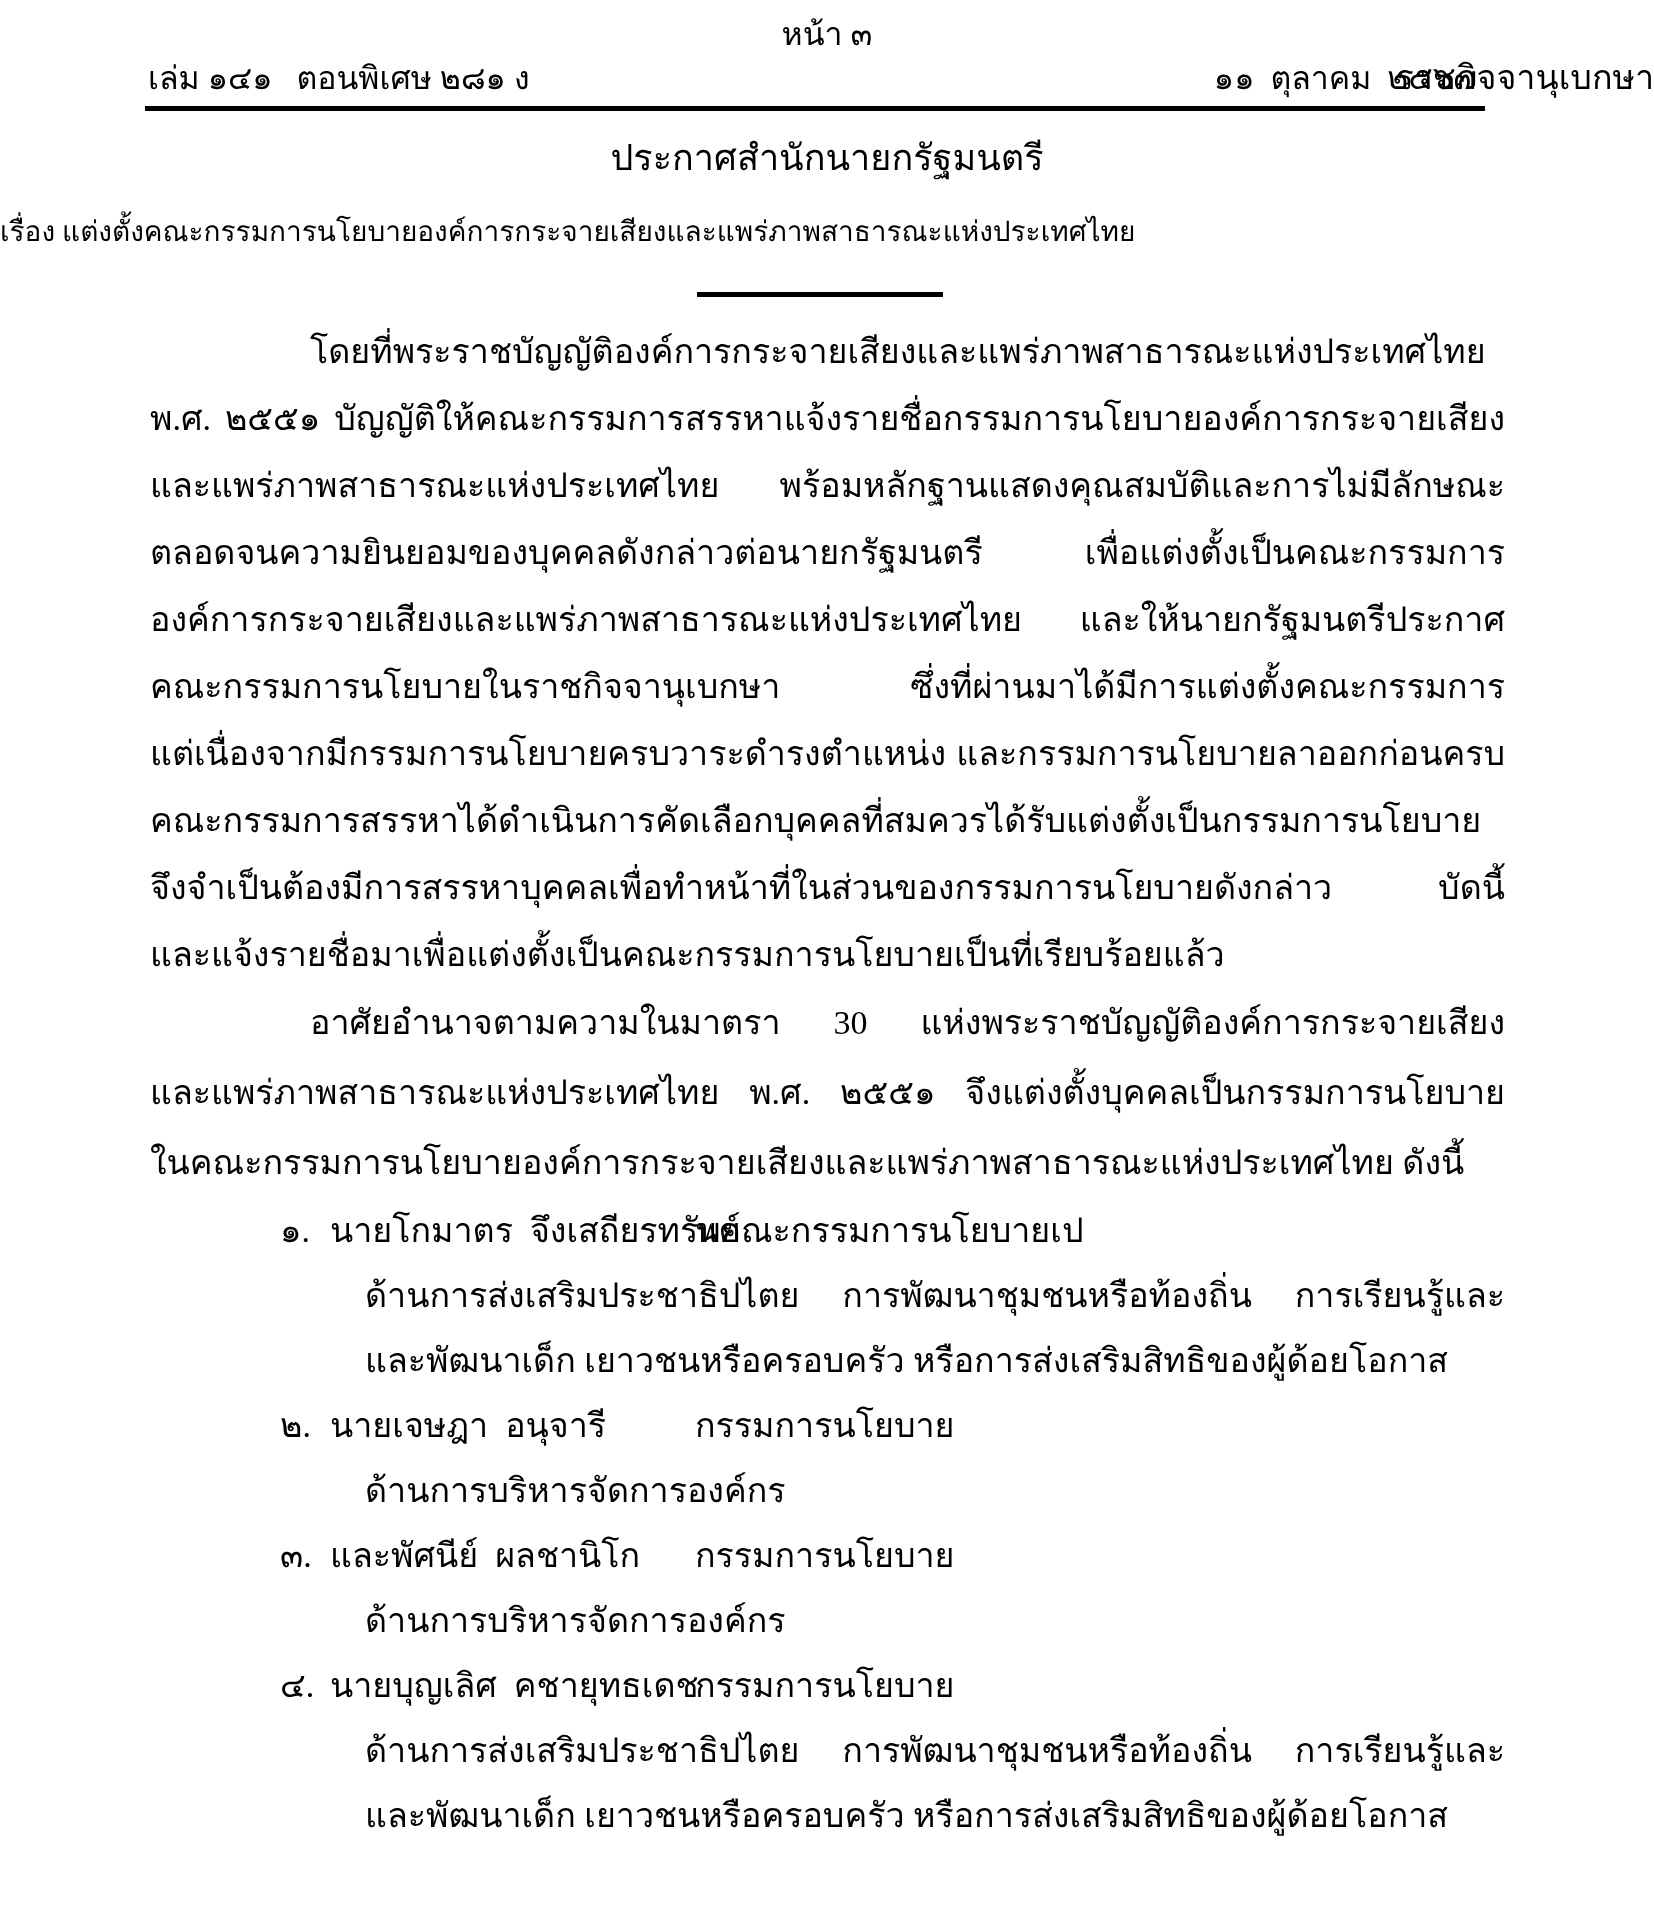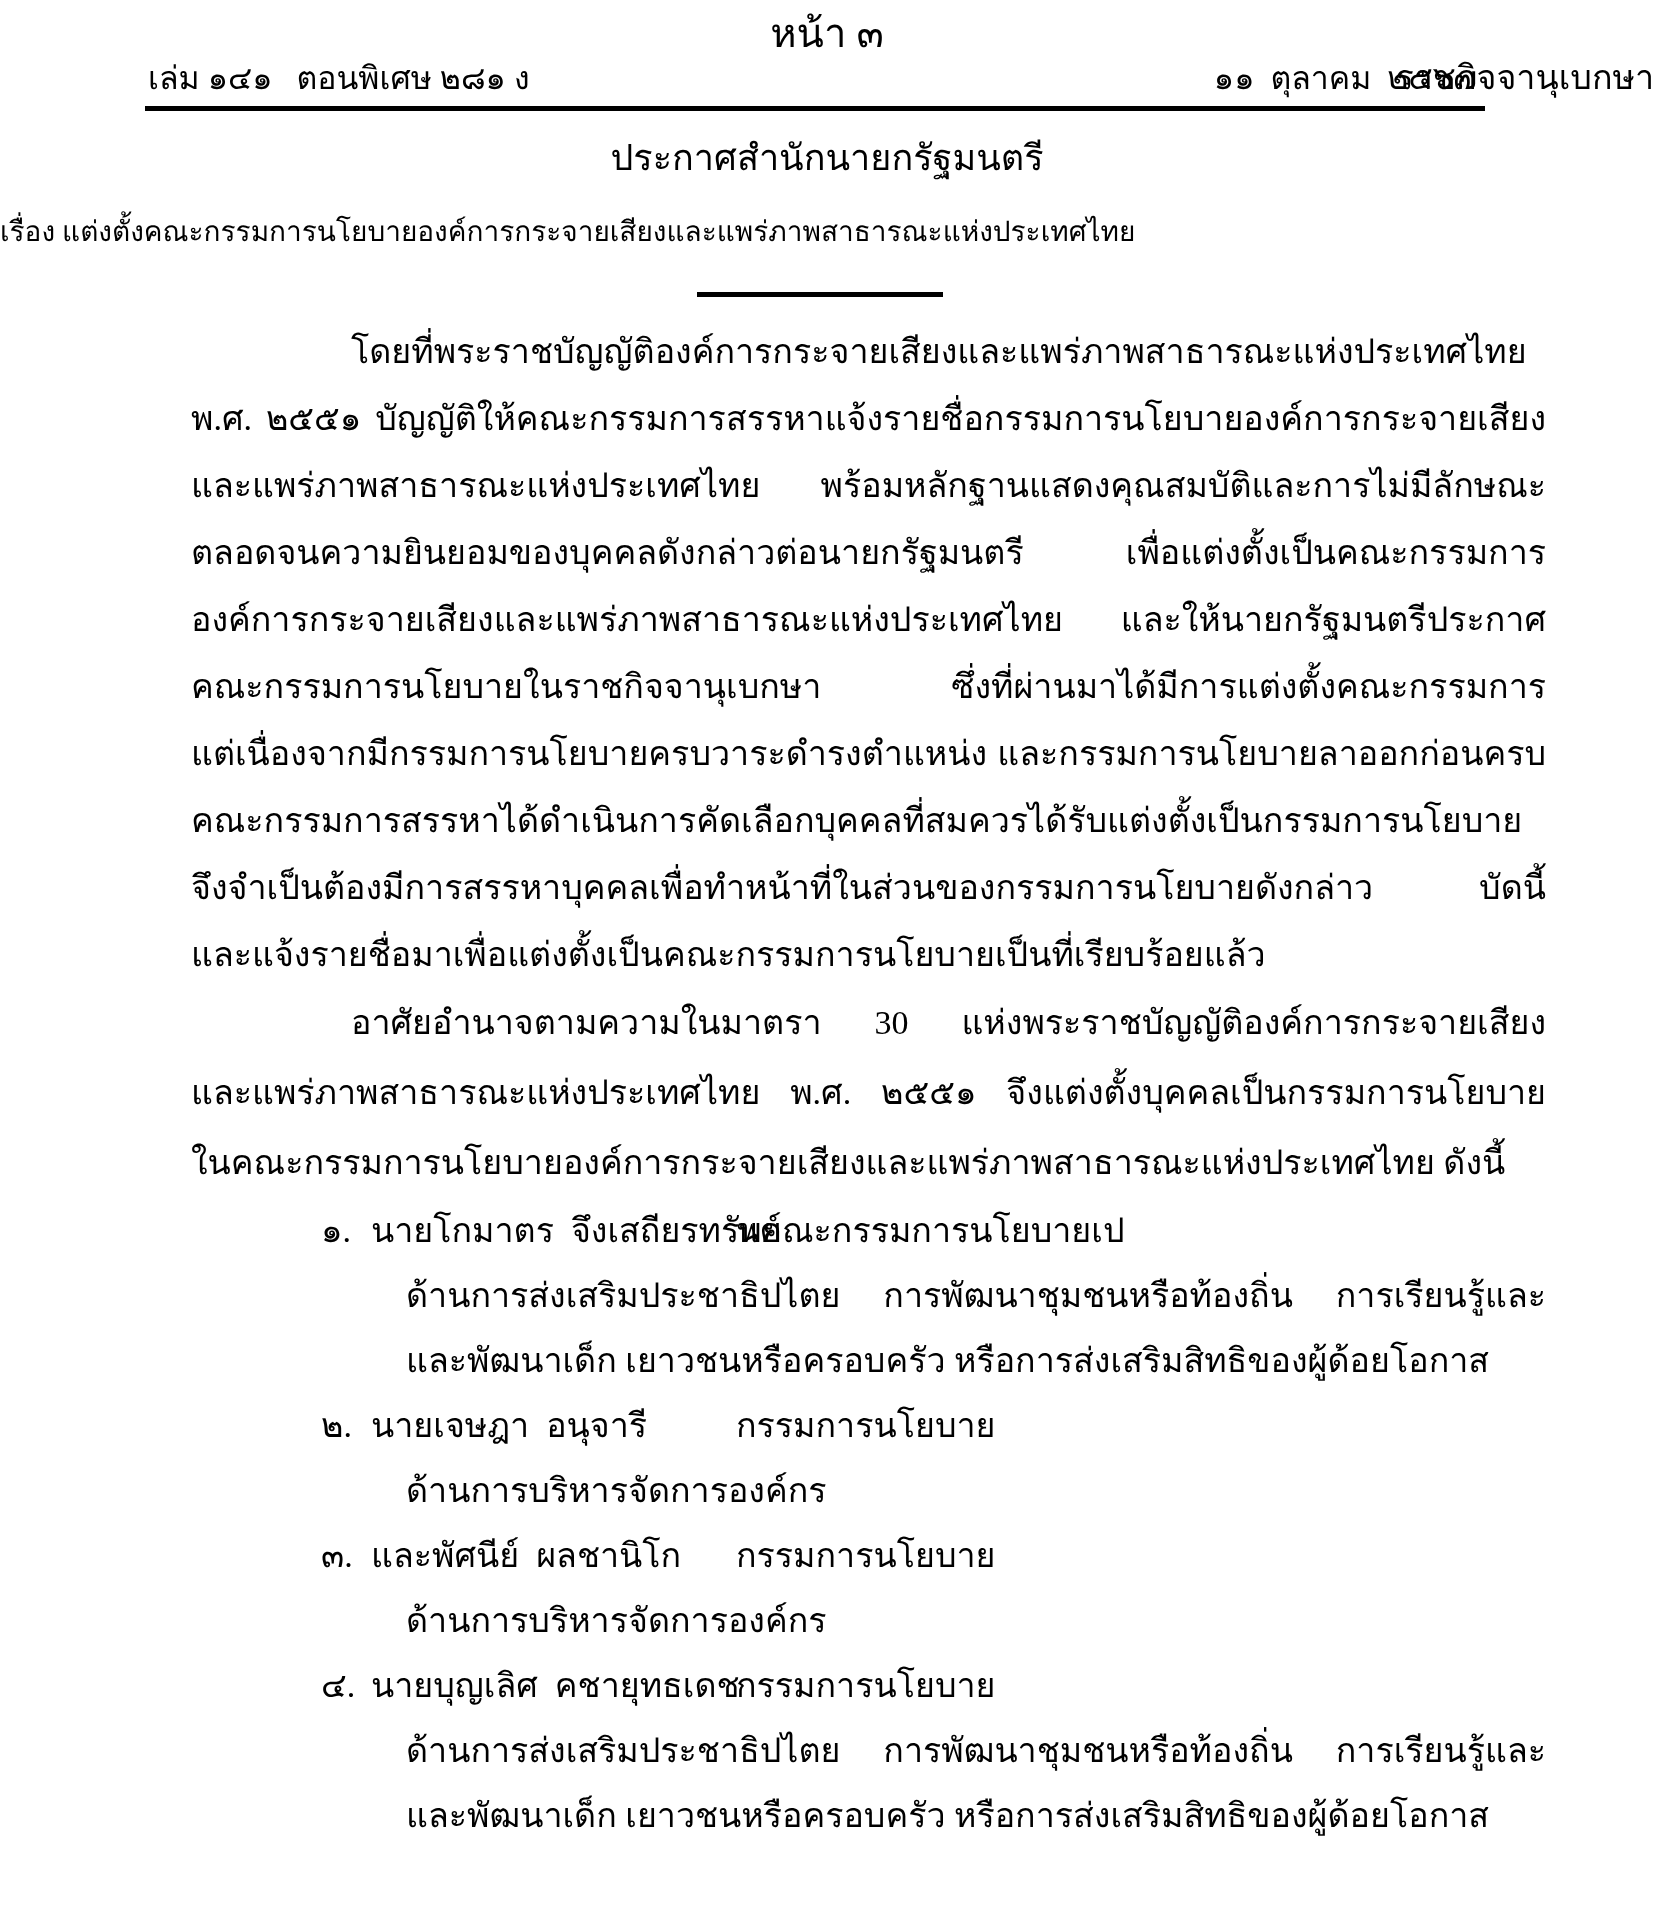--- a/index.html
+++ b/index.html
@@ -13,7 +13,7 @@
     overflow:hidden;
   }
   
-  .page-label{position:absolute;top:12px;left:0;width:100%;text-align:center;font-size:40px;line-height:44px;}
+  .page-label{position:absolute;top:12px;left:0;width:100%;text-align:center;font-size:32px;line-height:44px;}
   .hdr-left{position:absolute;top:56px;left:148px;font-size:32px;line-height:44px;white-space:pre;text-align:center;}
   .hdr-center{position:absolute;top:56px;left:0;width:100%;text-align:right;font-size:34px;line-height:44px;}
   .hdr-right{position:absolute;top:56px;right:177px;font-size:32px;line-height:44px;white-space:pre;}

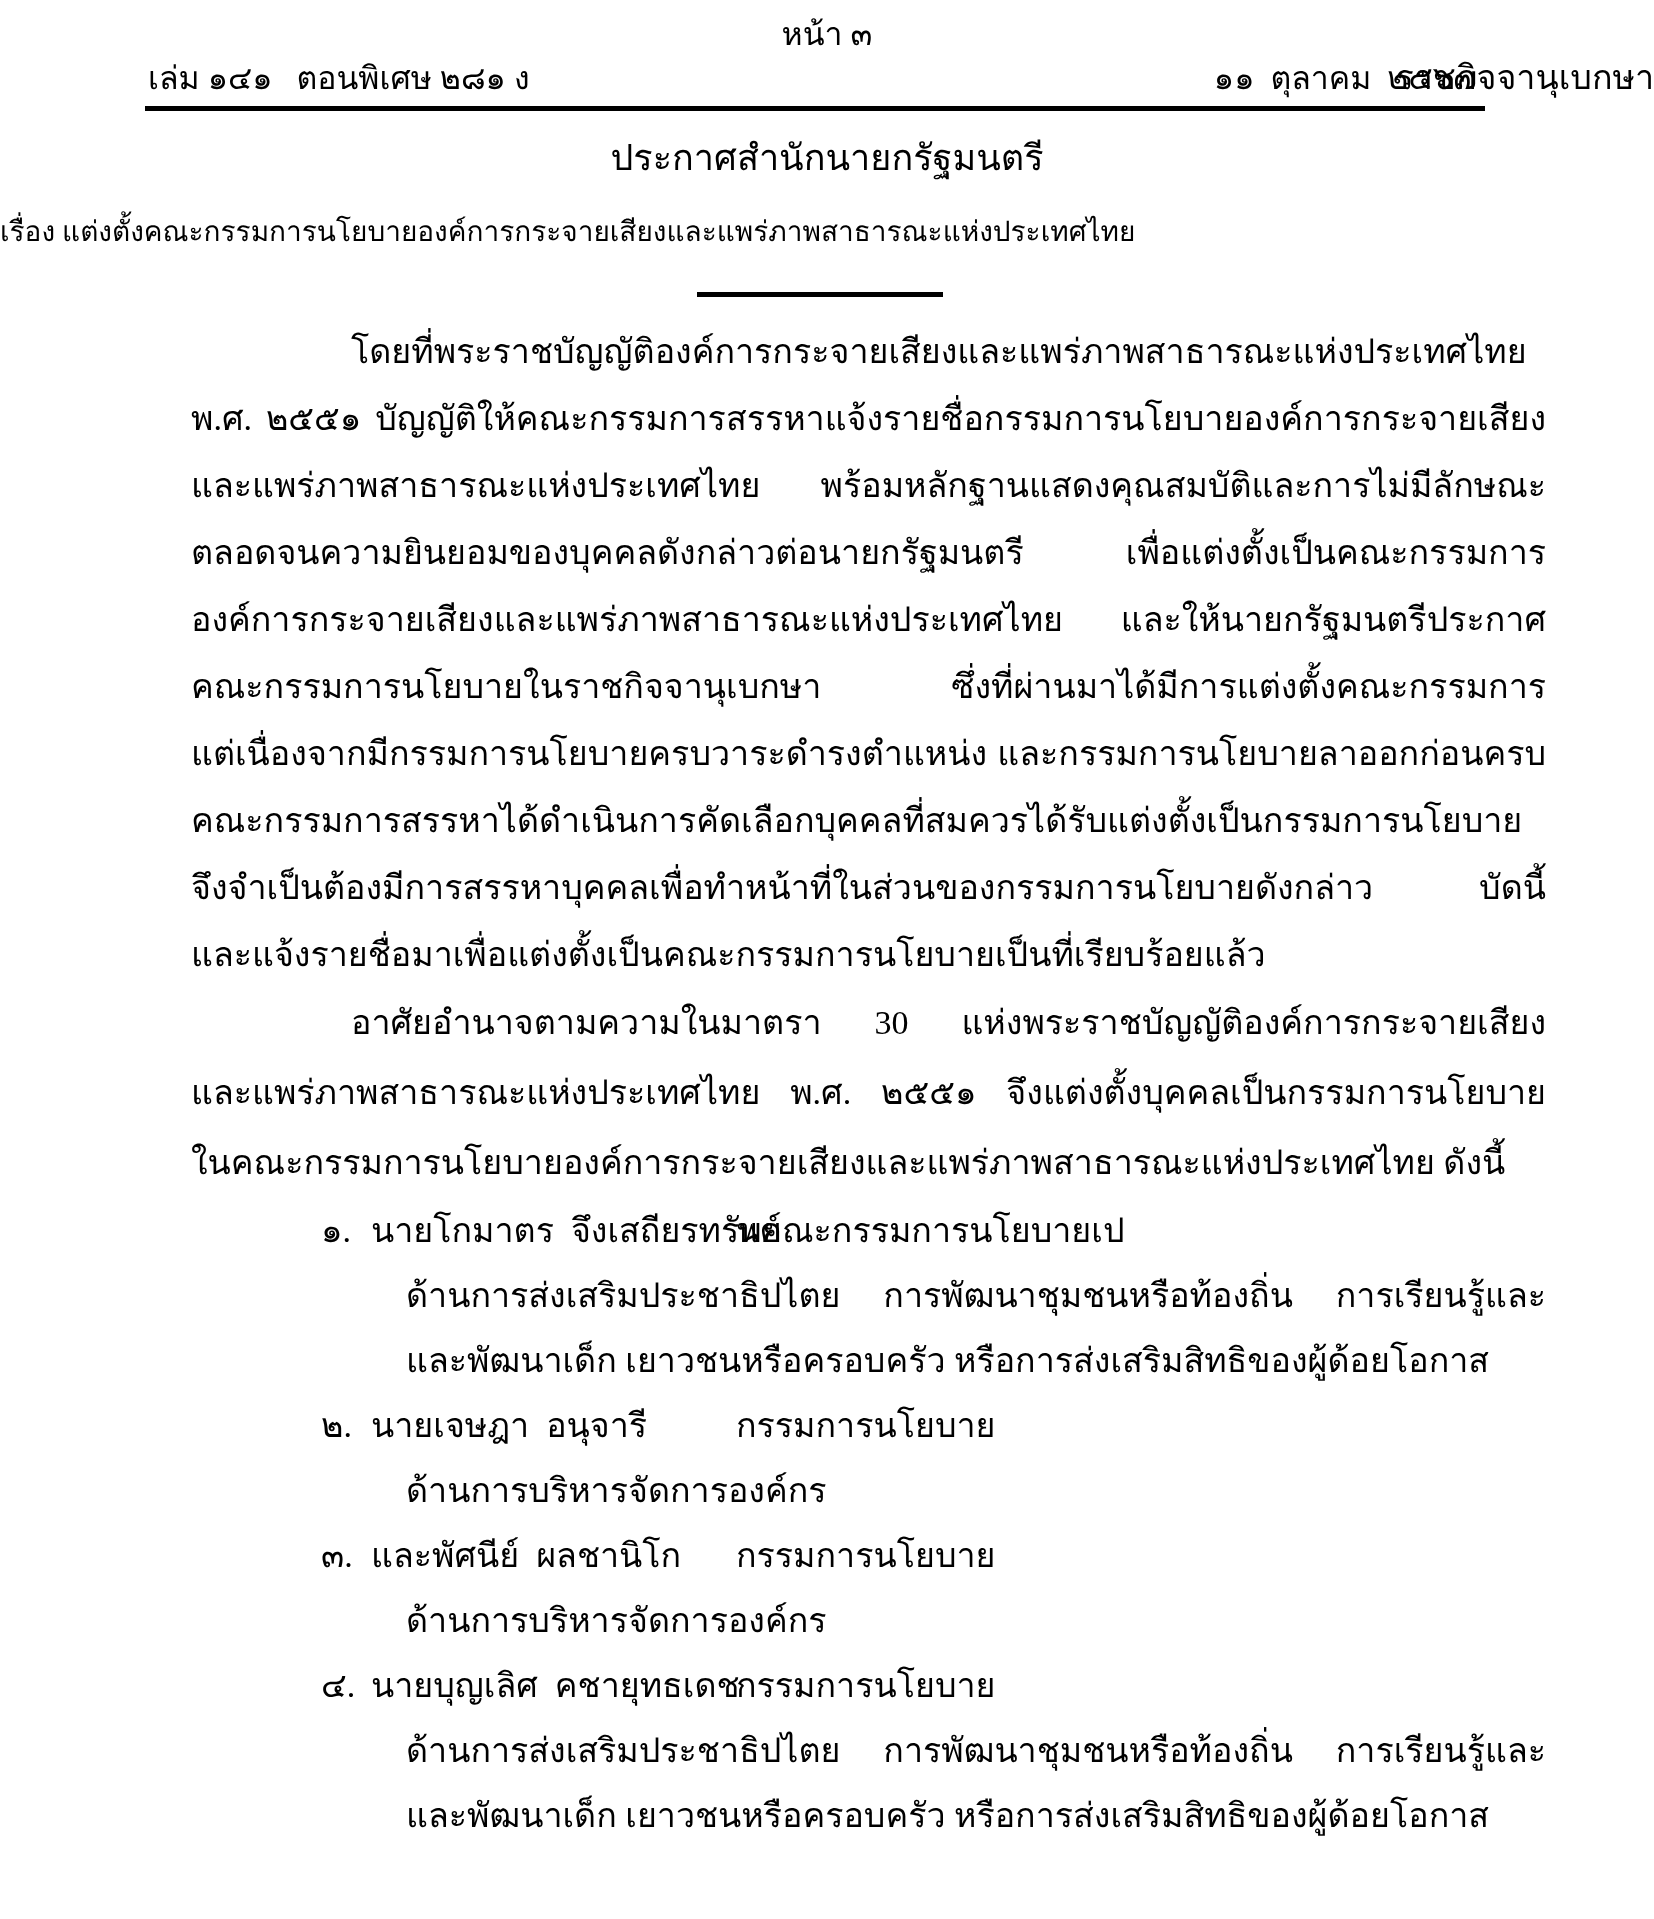--- a/index.html
+++ b/index.html
@@ -23,7 +23,7 @@
   .subject{position:absolute;top:206px;left:0;width:100%;text-align:left;font-size:28px;line-height:52px;}
   .divider{position:absolute;top:292px;left:697px;width:246px;height:5px;background:#000;}
   
-  .body{position:absolute;top:318px;left:150px;width:1355px;font-size:34px;margin-left:41px;}
+  .body{position:absolute;top:318px;left:150px;width:1355px;font-size:34px;}
   .line{height:67px;line-height:67px;overflow:hidden;}
   .p2l{height:70px;line-height:70px;}
   .indent{text-indent:160px;}

